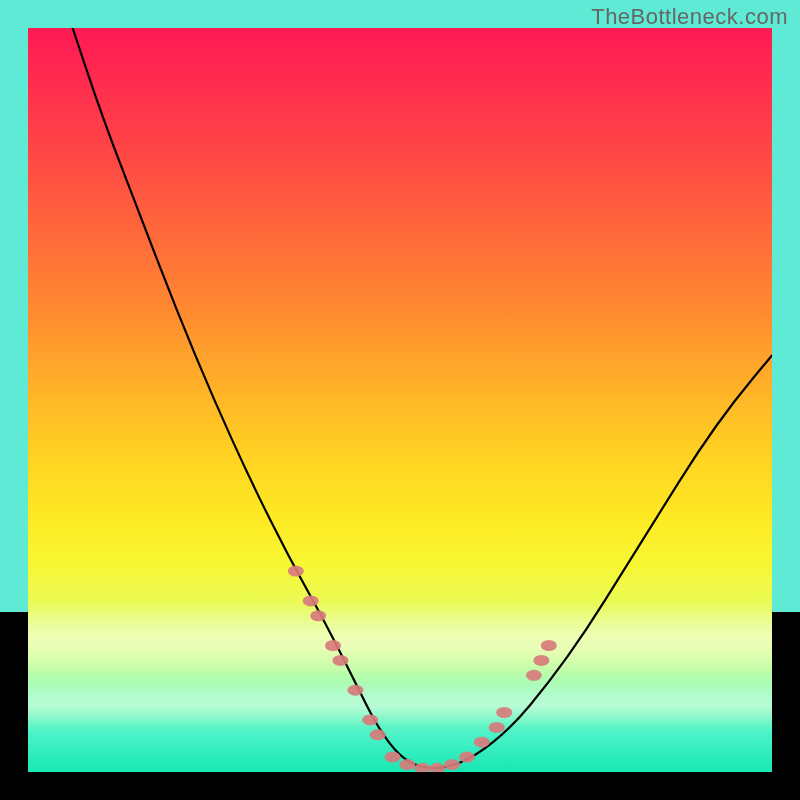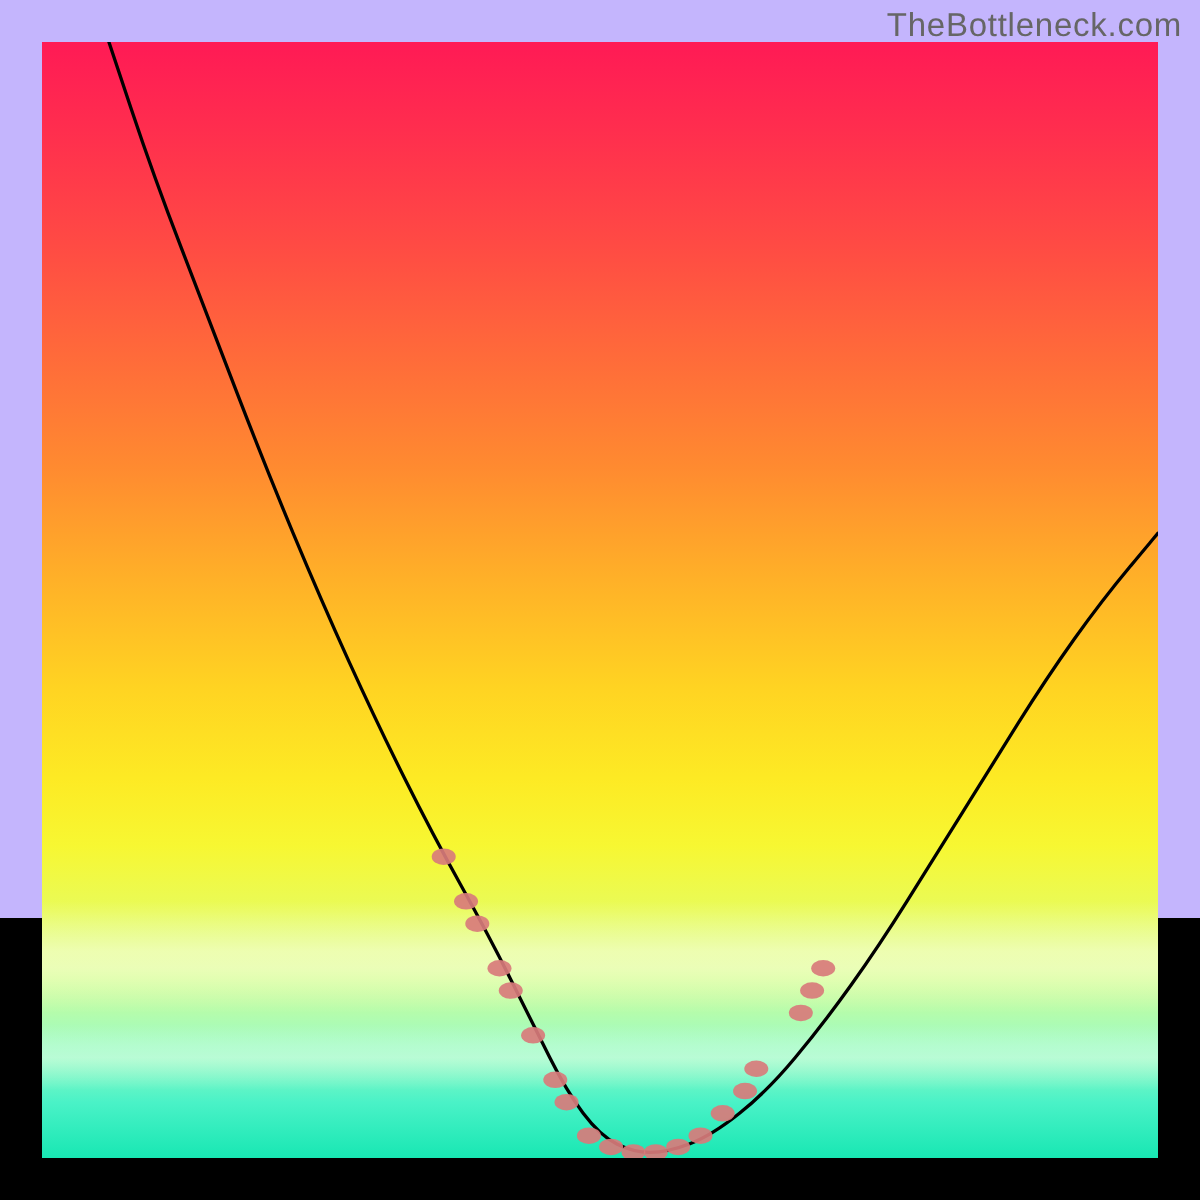--- a/index.html
+++ b/index.html
@@ -14,7 +14,7 @@
     position: relative;
     width: 800px;
     height: 612px;
-    background: #c4b5fd;
+    background: #5eead4;
   }
   .watermark {
     position: absolute;

